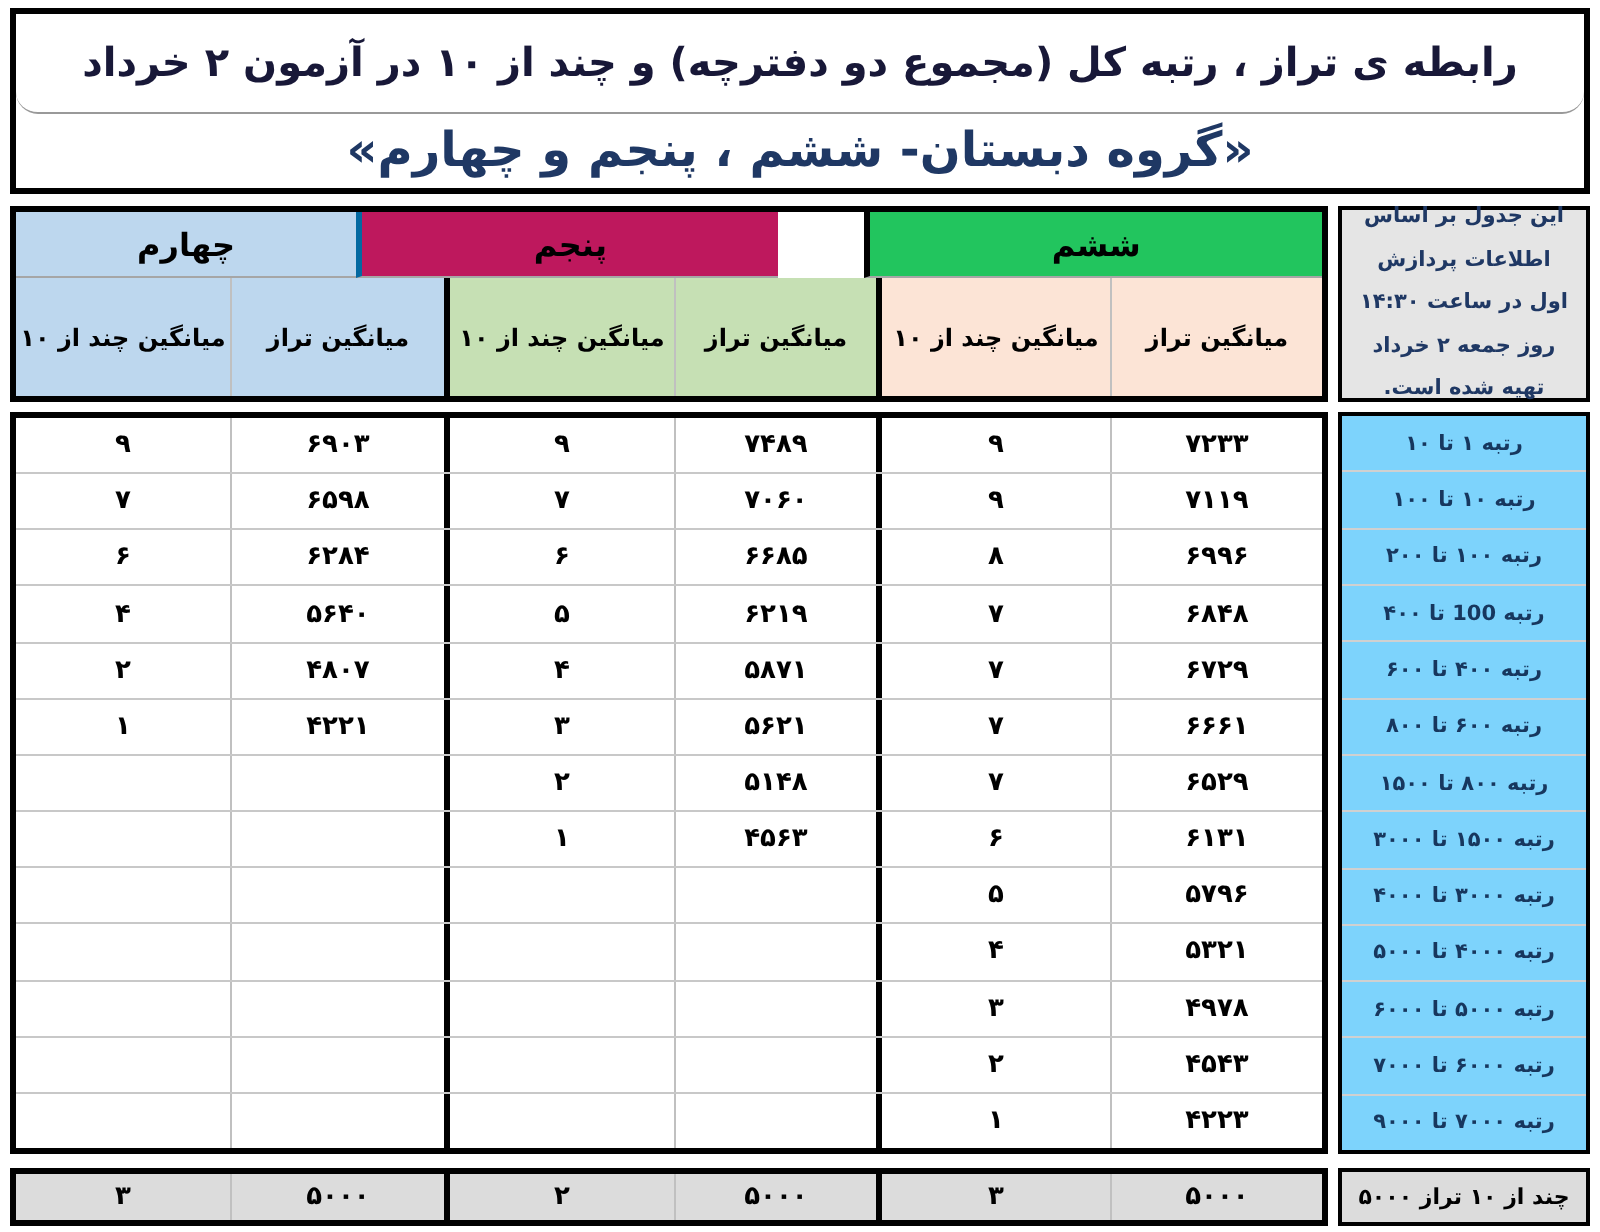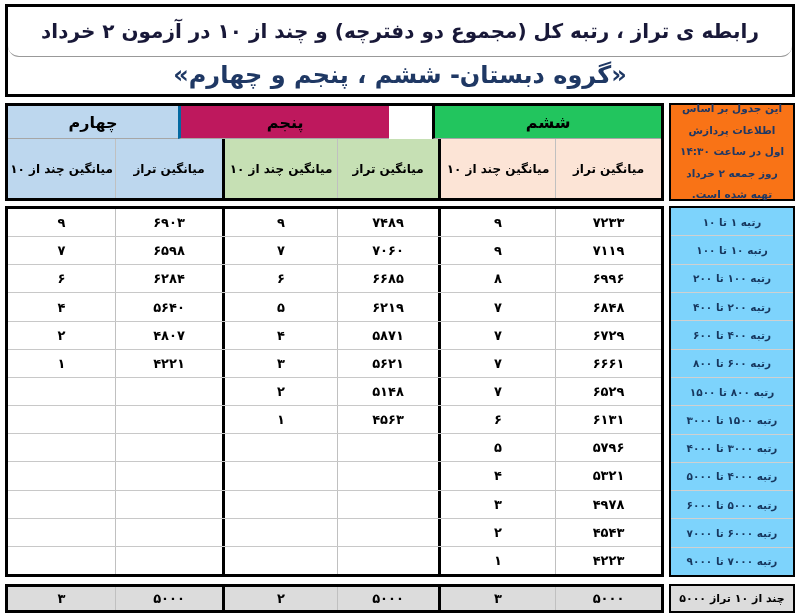--- a/index.html
+++ b/index.html
@@ -32,7 +32,7 @@
   .spacer{ width:5px; flex:none; }
   .main-box{ width:659px; flex:none; border:3px solid #000; background:#fff; display:flex; flex-direction:column; overflow:hidden; }
   .note-box{
-    background:#f97316; color:#1F3864; font-weight:bold; font-size:10.5px;
+    background:#e5e5e5; color:#1F3864; font-weight:bold; font-size:10.5px;
     display:flex; align-items:center; justify-content:center; text-align:center;
     line-height:2.05; padding:2px 7px;
   }

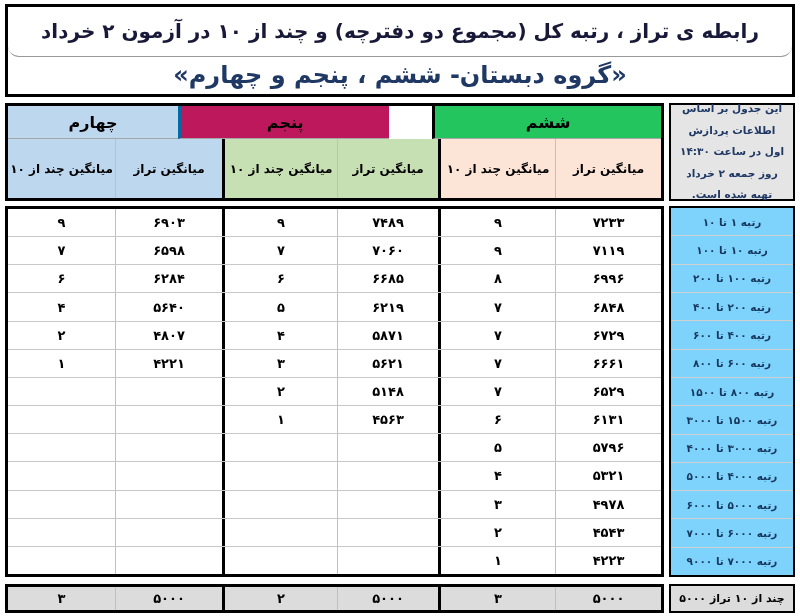--- a/index.html
+++ b/index.html
@@ -111,7 +111,7 @@
     <div class="rank-cell">رتبه ۱ تا ۱۰</div>
       <div class="rank-cell">رتبه ۱۰ تا ۱۰۰</div>
       <div class="rank-cell">رتبه ۱۰۰ تا ۲۰۰</div>
-      <div class="rank-cell">رتبه ۲۰۰ تا ۴۰۰</div>
+      <div class="rank-cell">رتبه 100 تا ۴۰۰</div>
       <div class="rank-cell">رتبه ۴۰۰ تا ۶۰۰</div>
       <div class="rank-cell">رتبه ۶۰۰ تا ۸۰۰</div>
       <div class="rank-cell">رتبه ۸۰۰ تا ۱۵۰۰</div>

